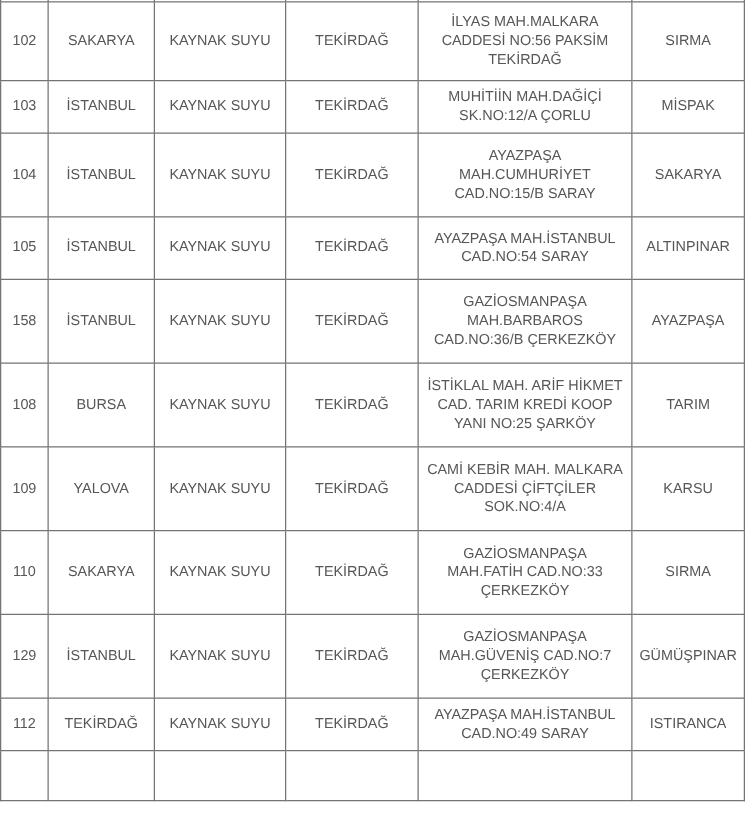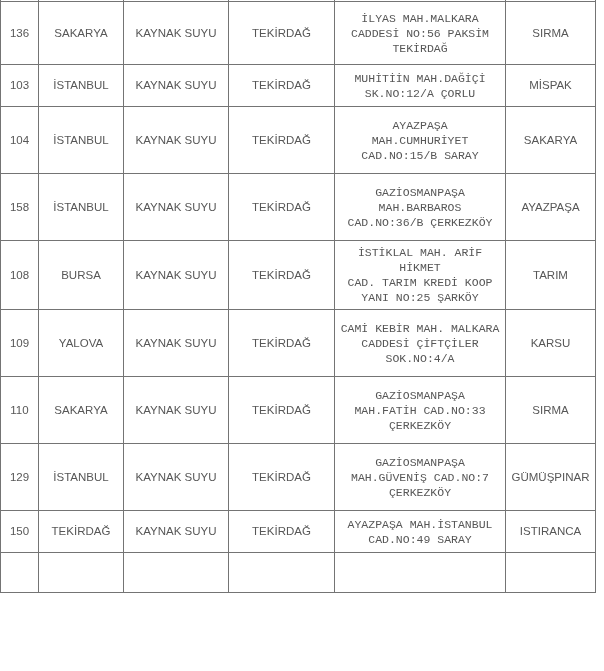--- a/index.html
+++ b/index.html
@@ -33,7 +33,6 @@
   }
   td.cell-address {
     white-space: pre-line;
-    font-family: Liberation Mono, monospace;
   }
 </style>
 </head>

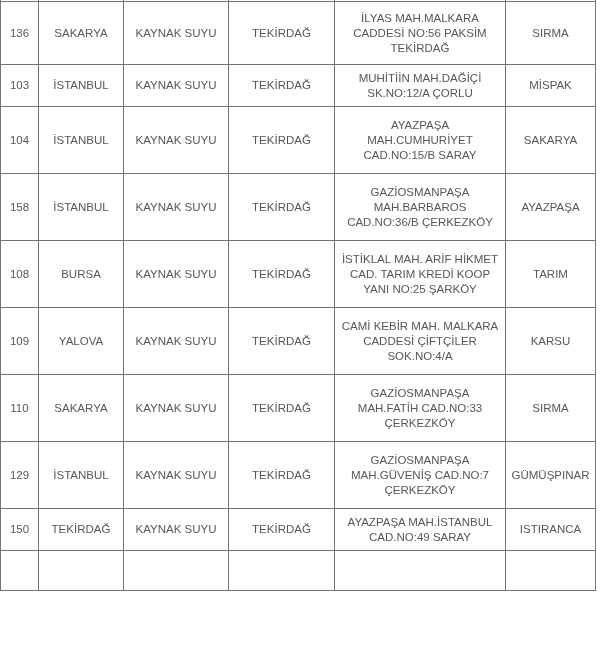--- a/index.html
+++ b/index.html
@@ -60,7 +60,7 @@
       </tr>
 
       <tr style="height:63px">
-        <td>136</td>
+        <td>102</td>
         <td>SAKARYA</td>
         <td>KAYNAK SUYU</td>
         <td>TEKİRDAĞ</td>

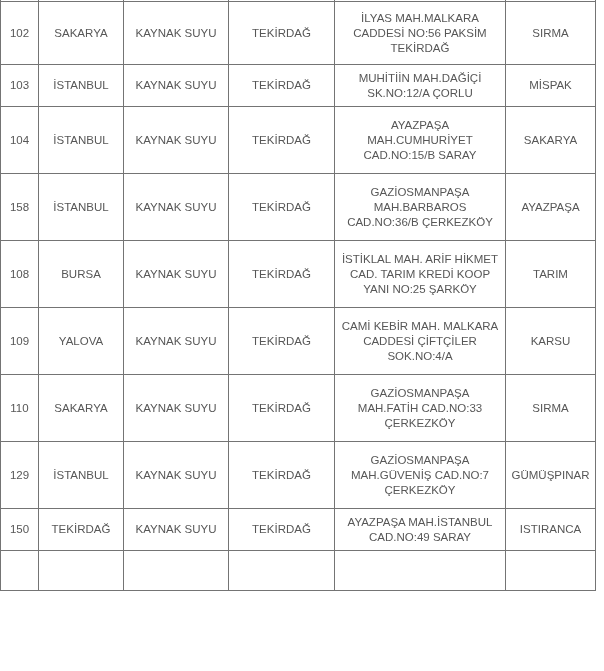--- a/index.html
+++ b/index.html
@@ -91,6 +91,15 @@
         <td>SAKARYA</td>
       </tr>
 
+      <tr style="height:50px">
+        <td>105</td>
+        <td>İSTANBUL</td>
+        <td>KAYNAK SUYU</td>
+        <td>TEKİRDAĞ</td>
+        <td class="cell-address">AYAZPAŞA MAH.İSTANBUL
+CAD.NO:54 SARAY</td>
+        <td>ALTINPINAR</td>
+      </tr>
 
       <tr style="height:67px">
         <td>158</td>

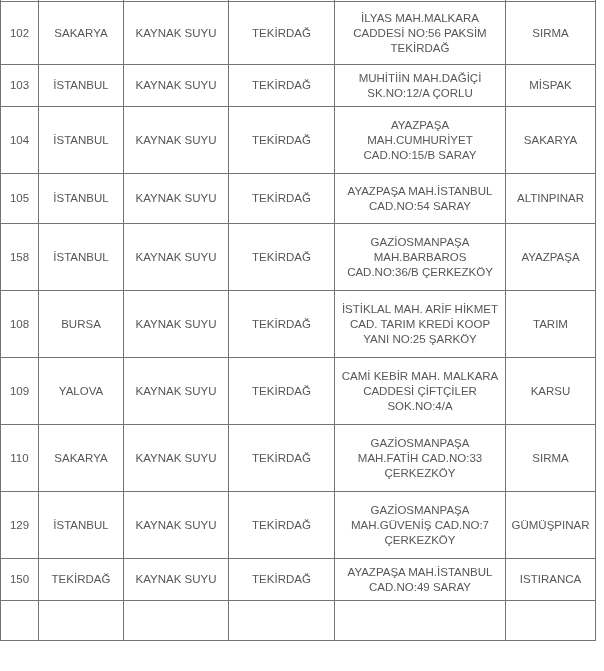--- a/index.html
+++ b/index.html
@@ -158,7 +158,7 @@
       </tr>
 
       <tr style="height:42px">
-        <td>150</td>
+        <td>112</td>
         <td>TEKİRDAĞ</td>
         <td>KAYNAK SUYU</td>
         <td>TEKİRDAĞ</td>

